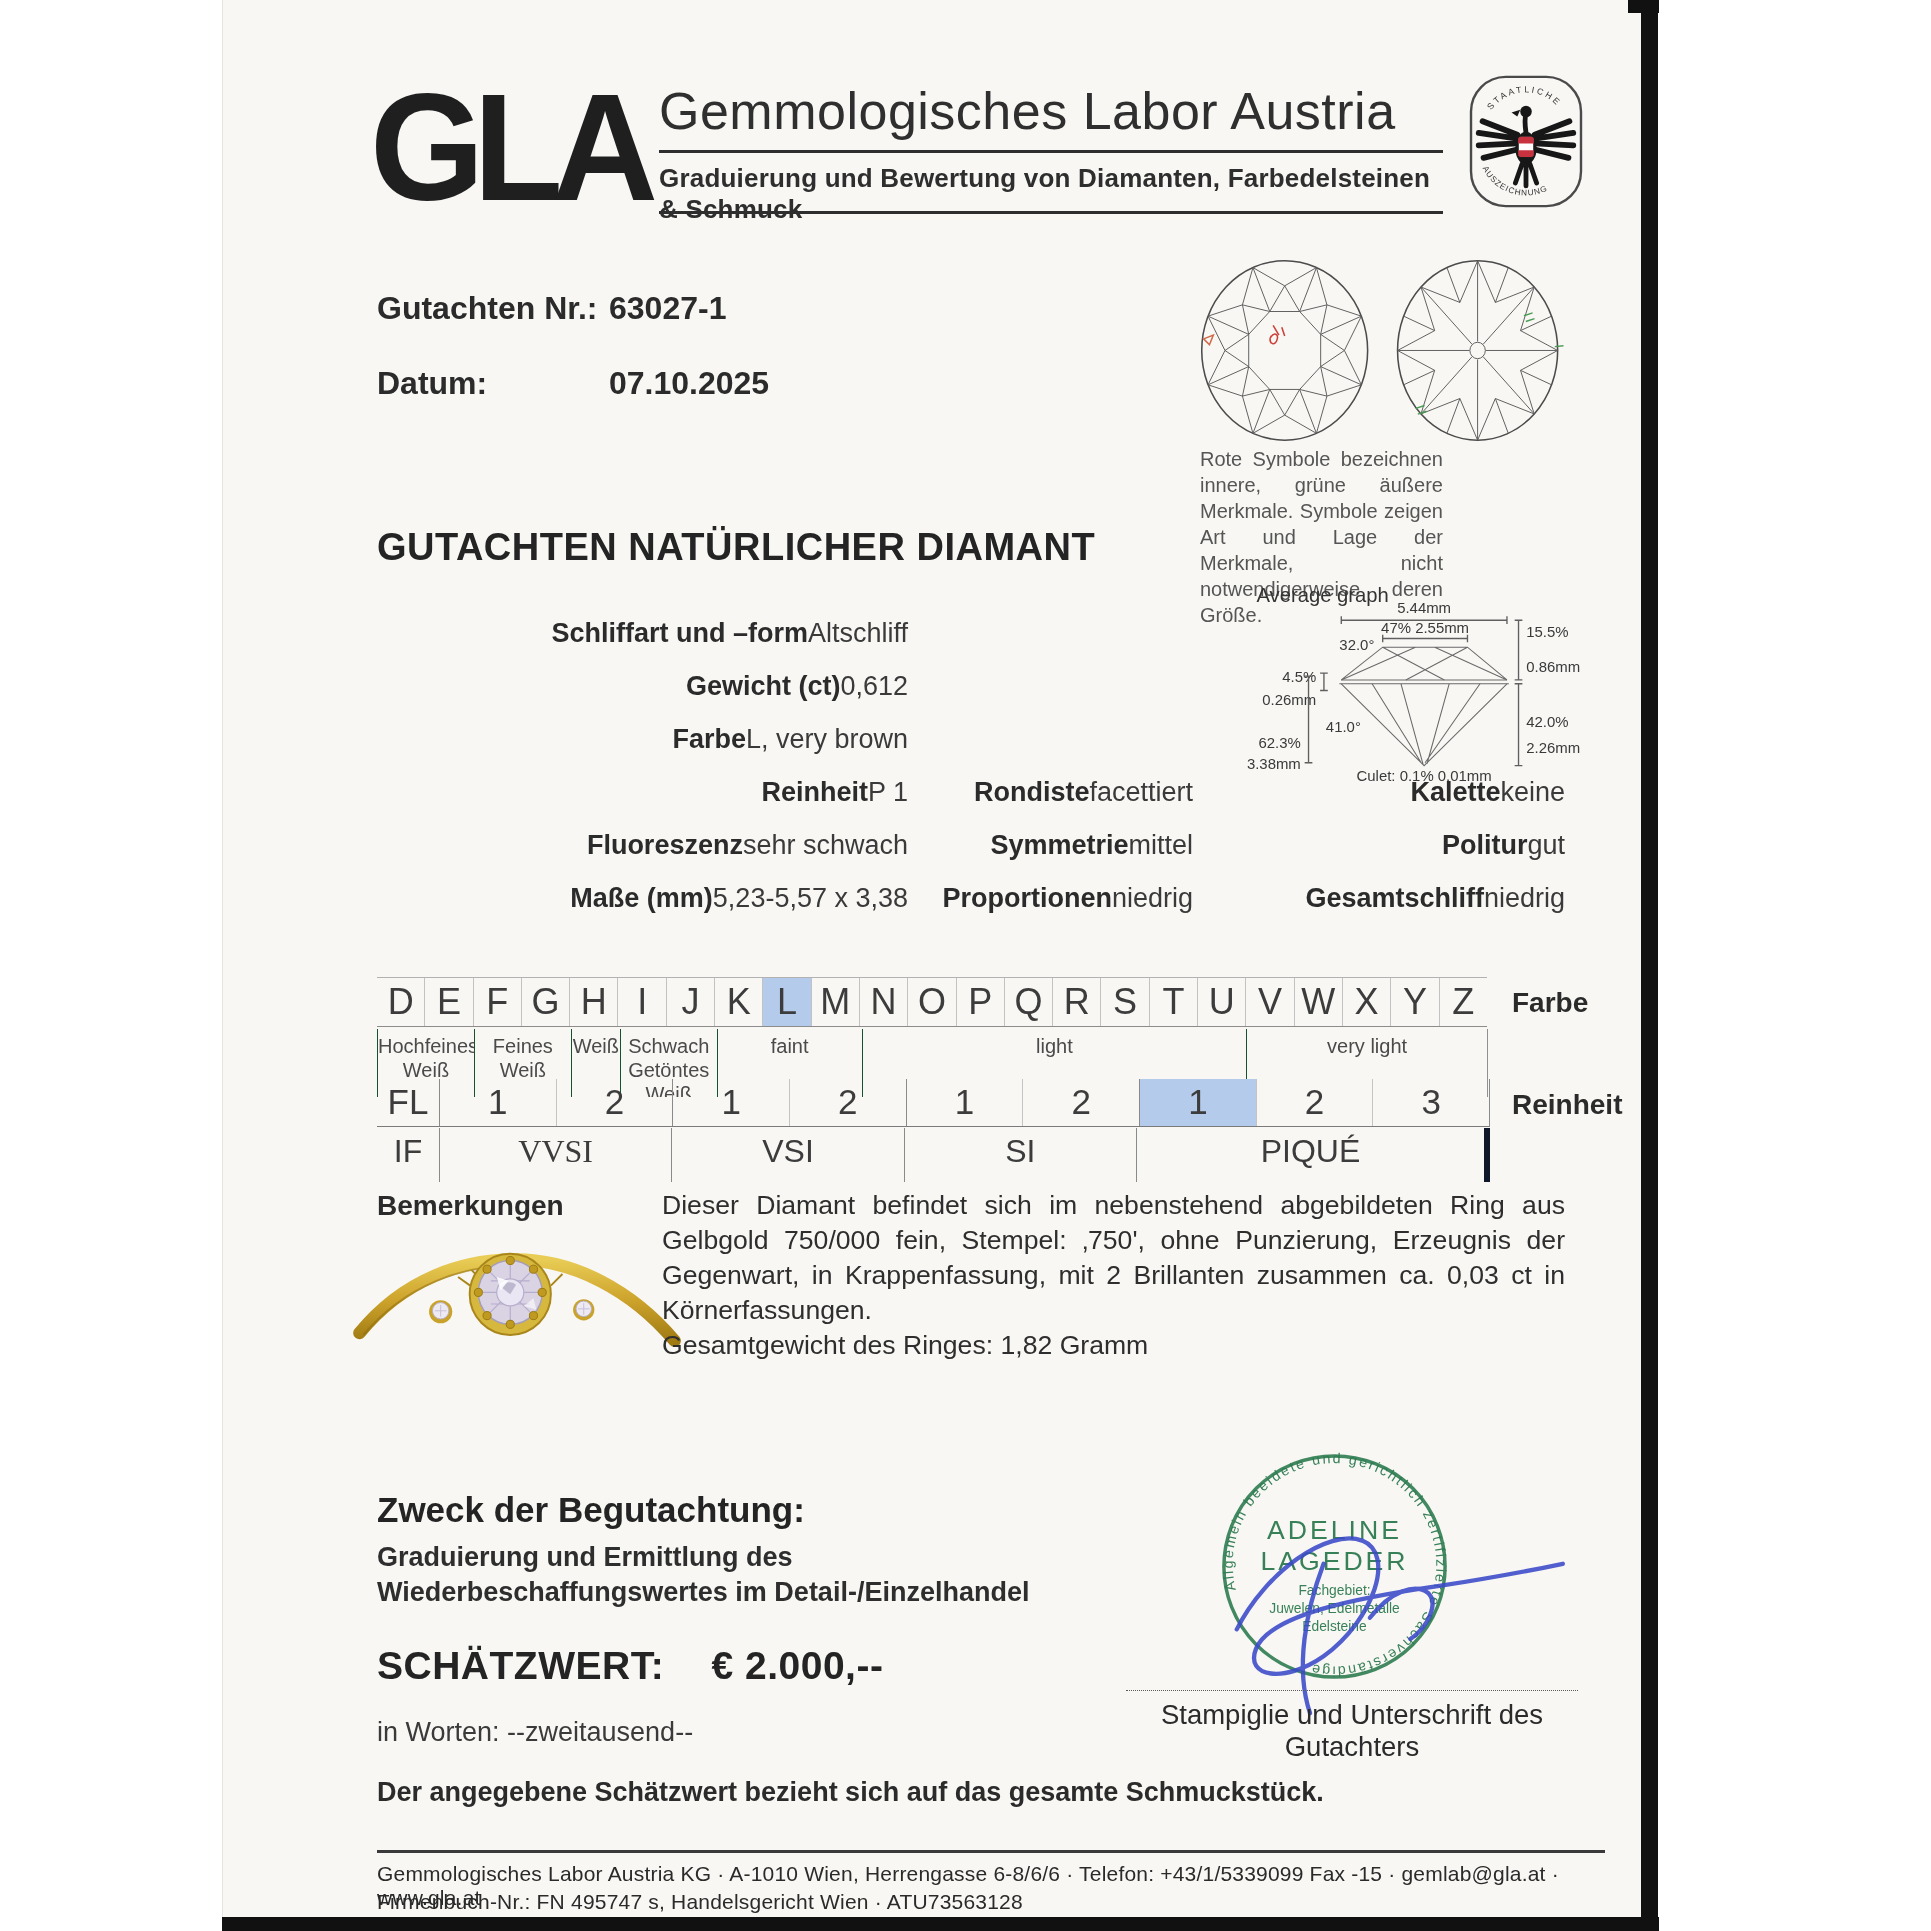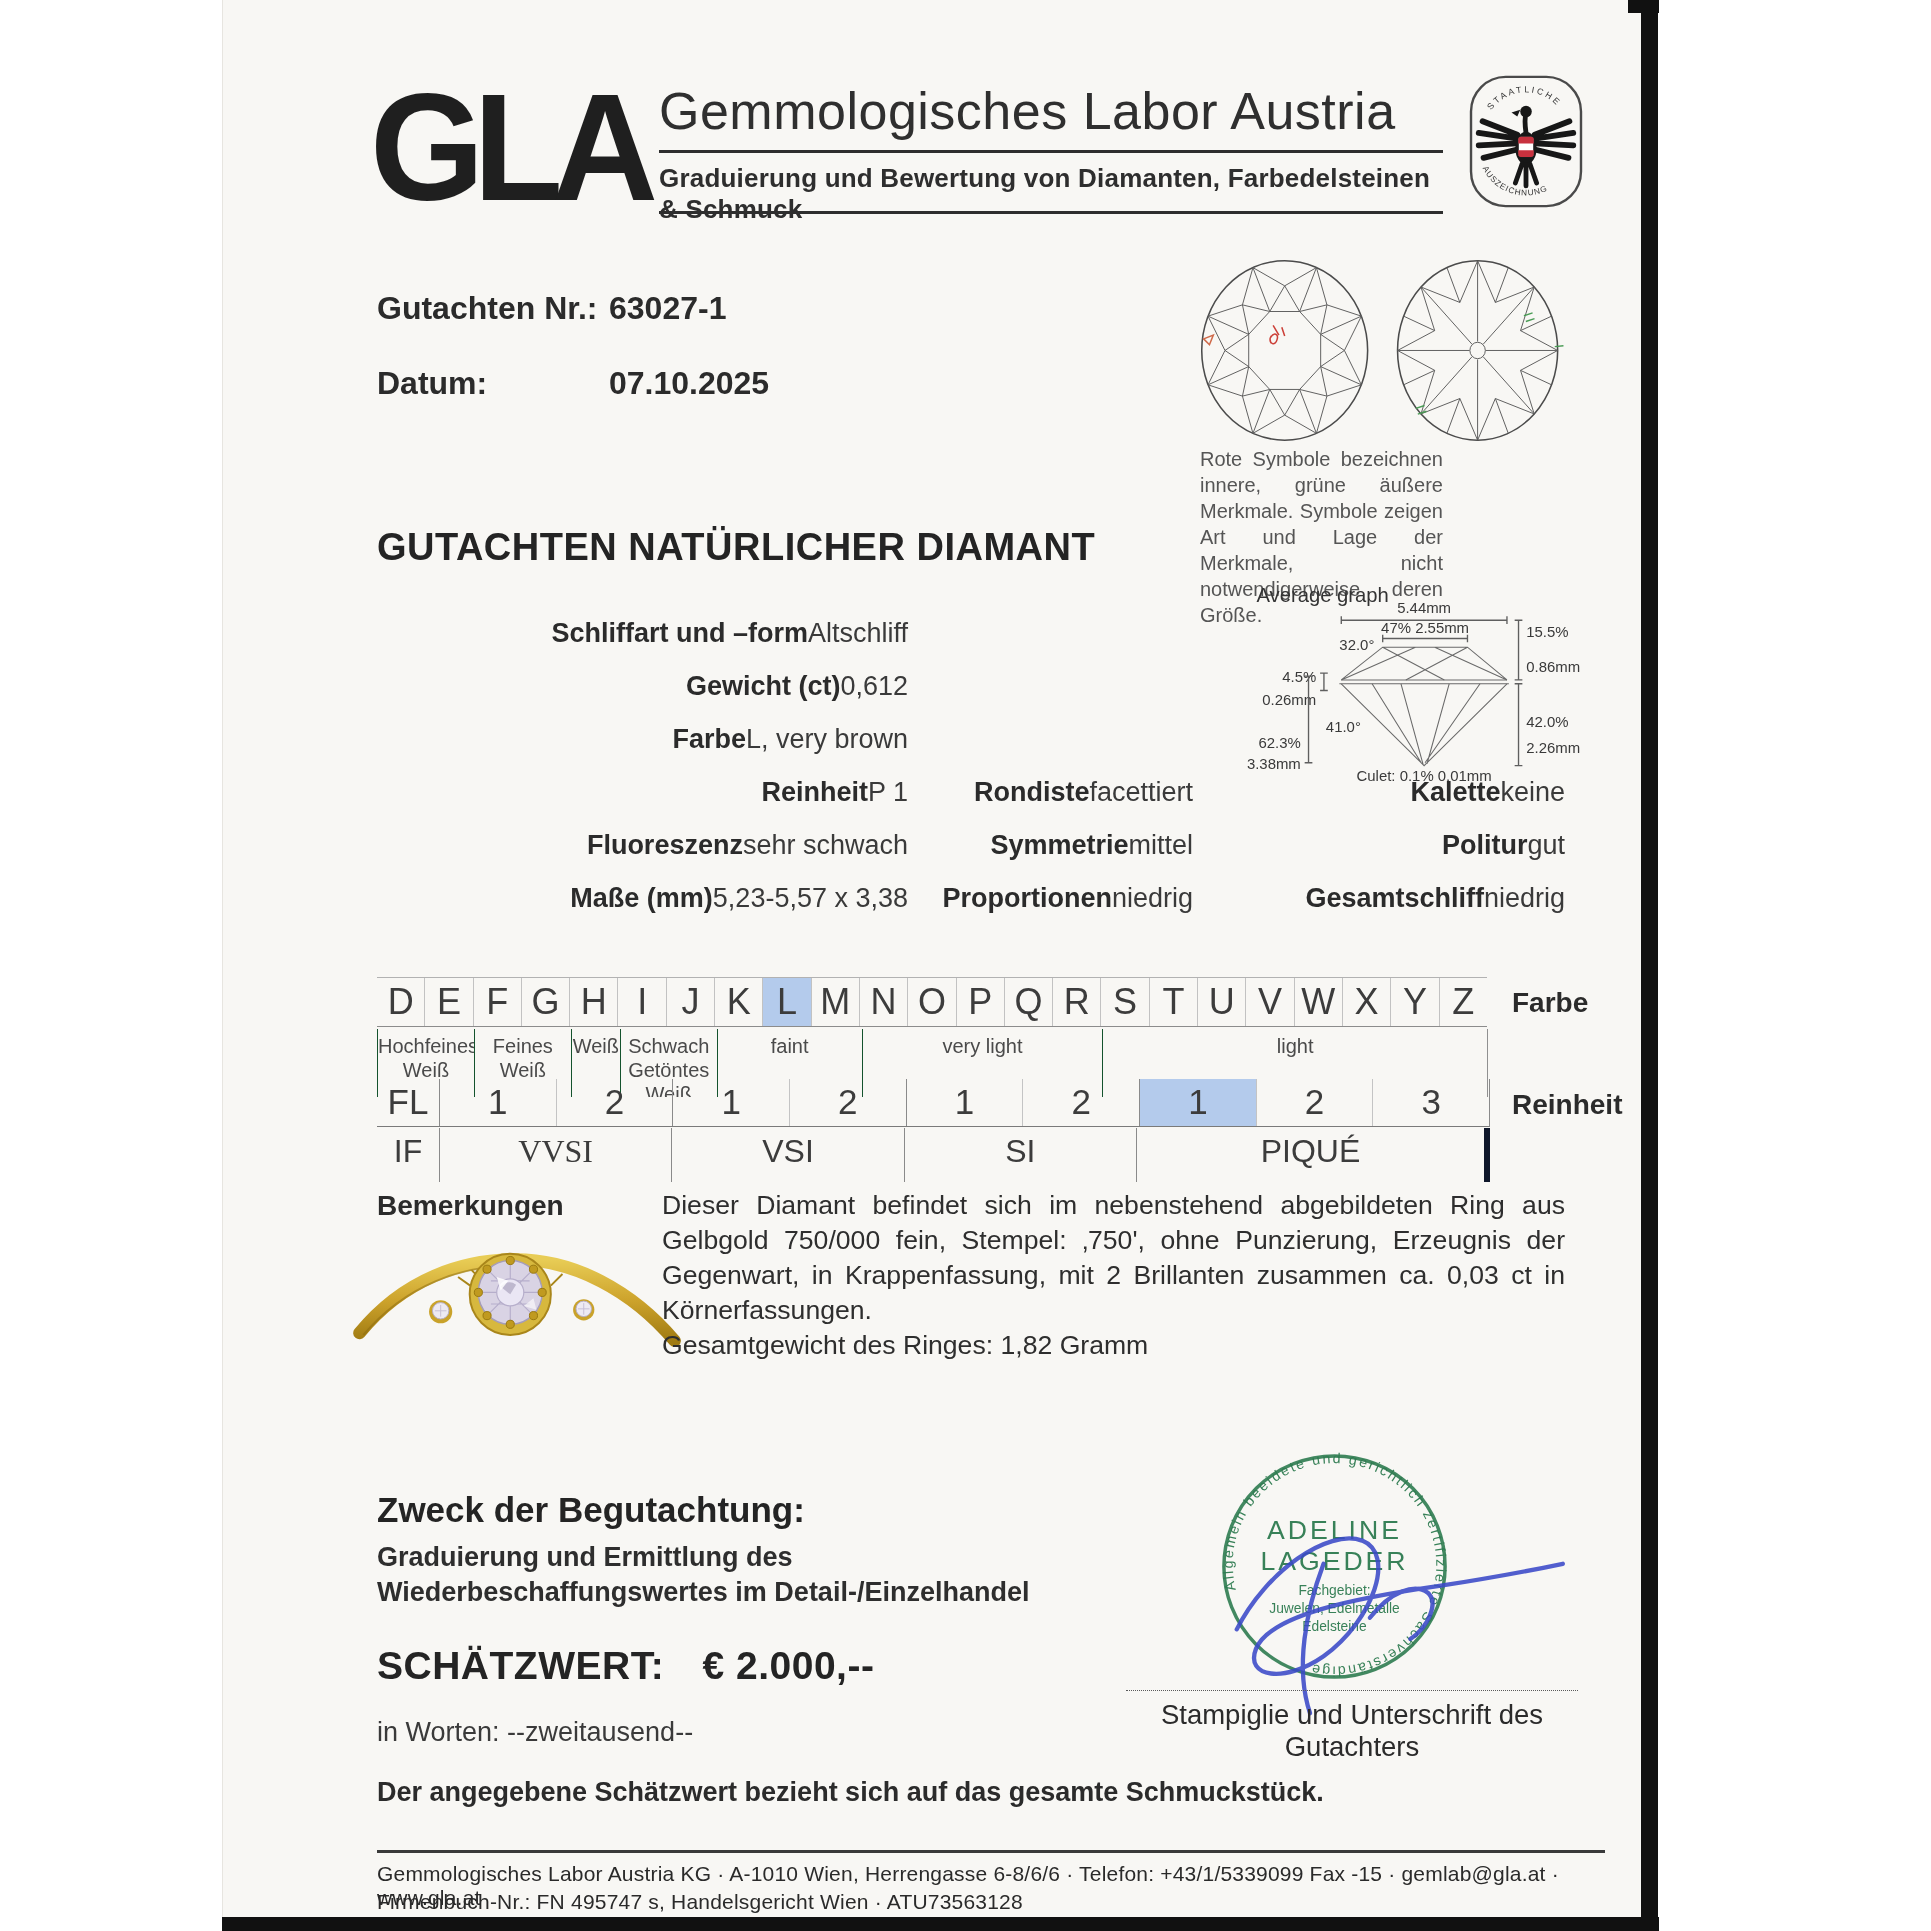--- a/index.html
+++ b/index.html
@@ -243,8 +243,8 @@
       <div class="cgroup" style="flex-grow: 1;">Weiß</div>
       <div class="cgroup" style="flex-grow: 2;">Schwach Getöntes Weiß</div>
       <div class="cgroup" style="flex-grow: 3;">faint</div>
+      <div class="cgroup" style="flex-grow: 8;">light</div>
       <div class="cgroup" style="flex-grow: 5;">very light</div>
-      <div class="cgroup" style="flex-grow: 8;">light</div>
     </div>
   <div class="abs axis" style="left:1289px;top:987px">Farbe</div>
 

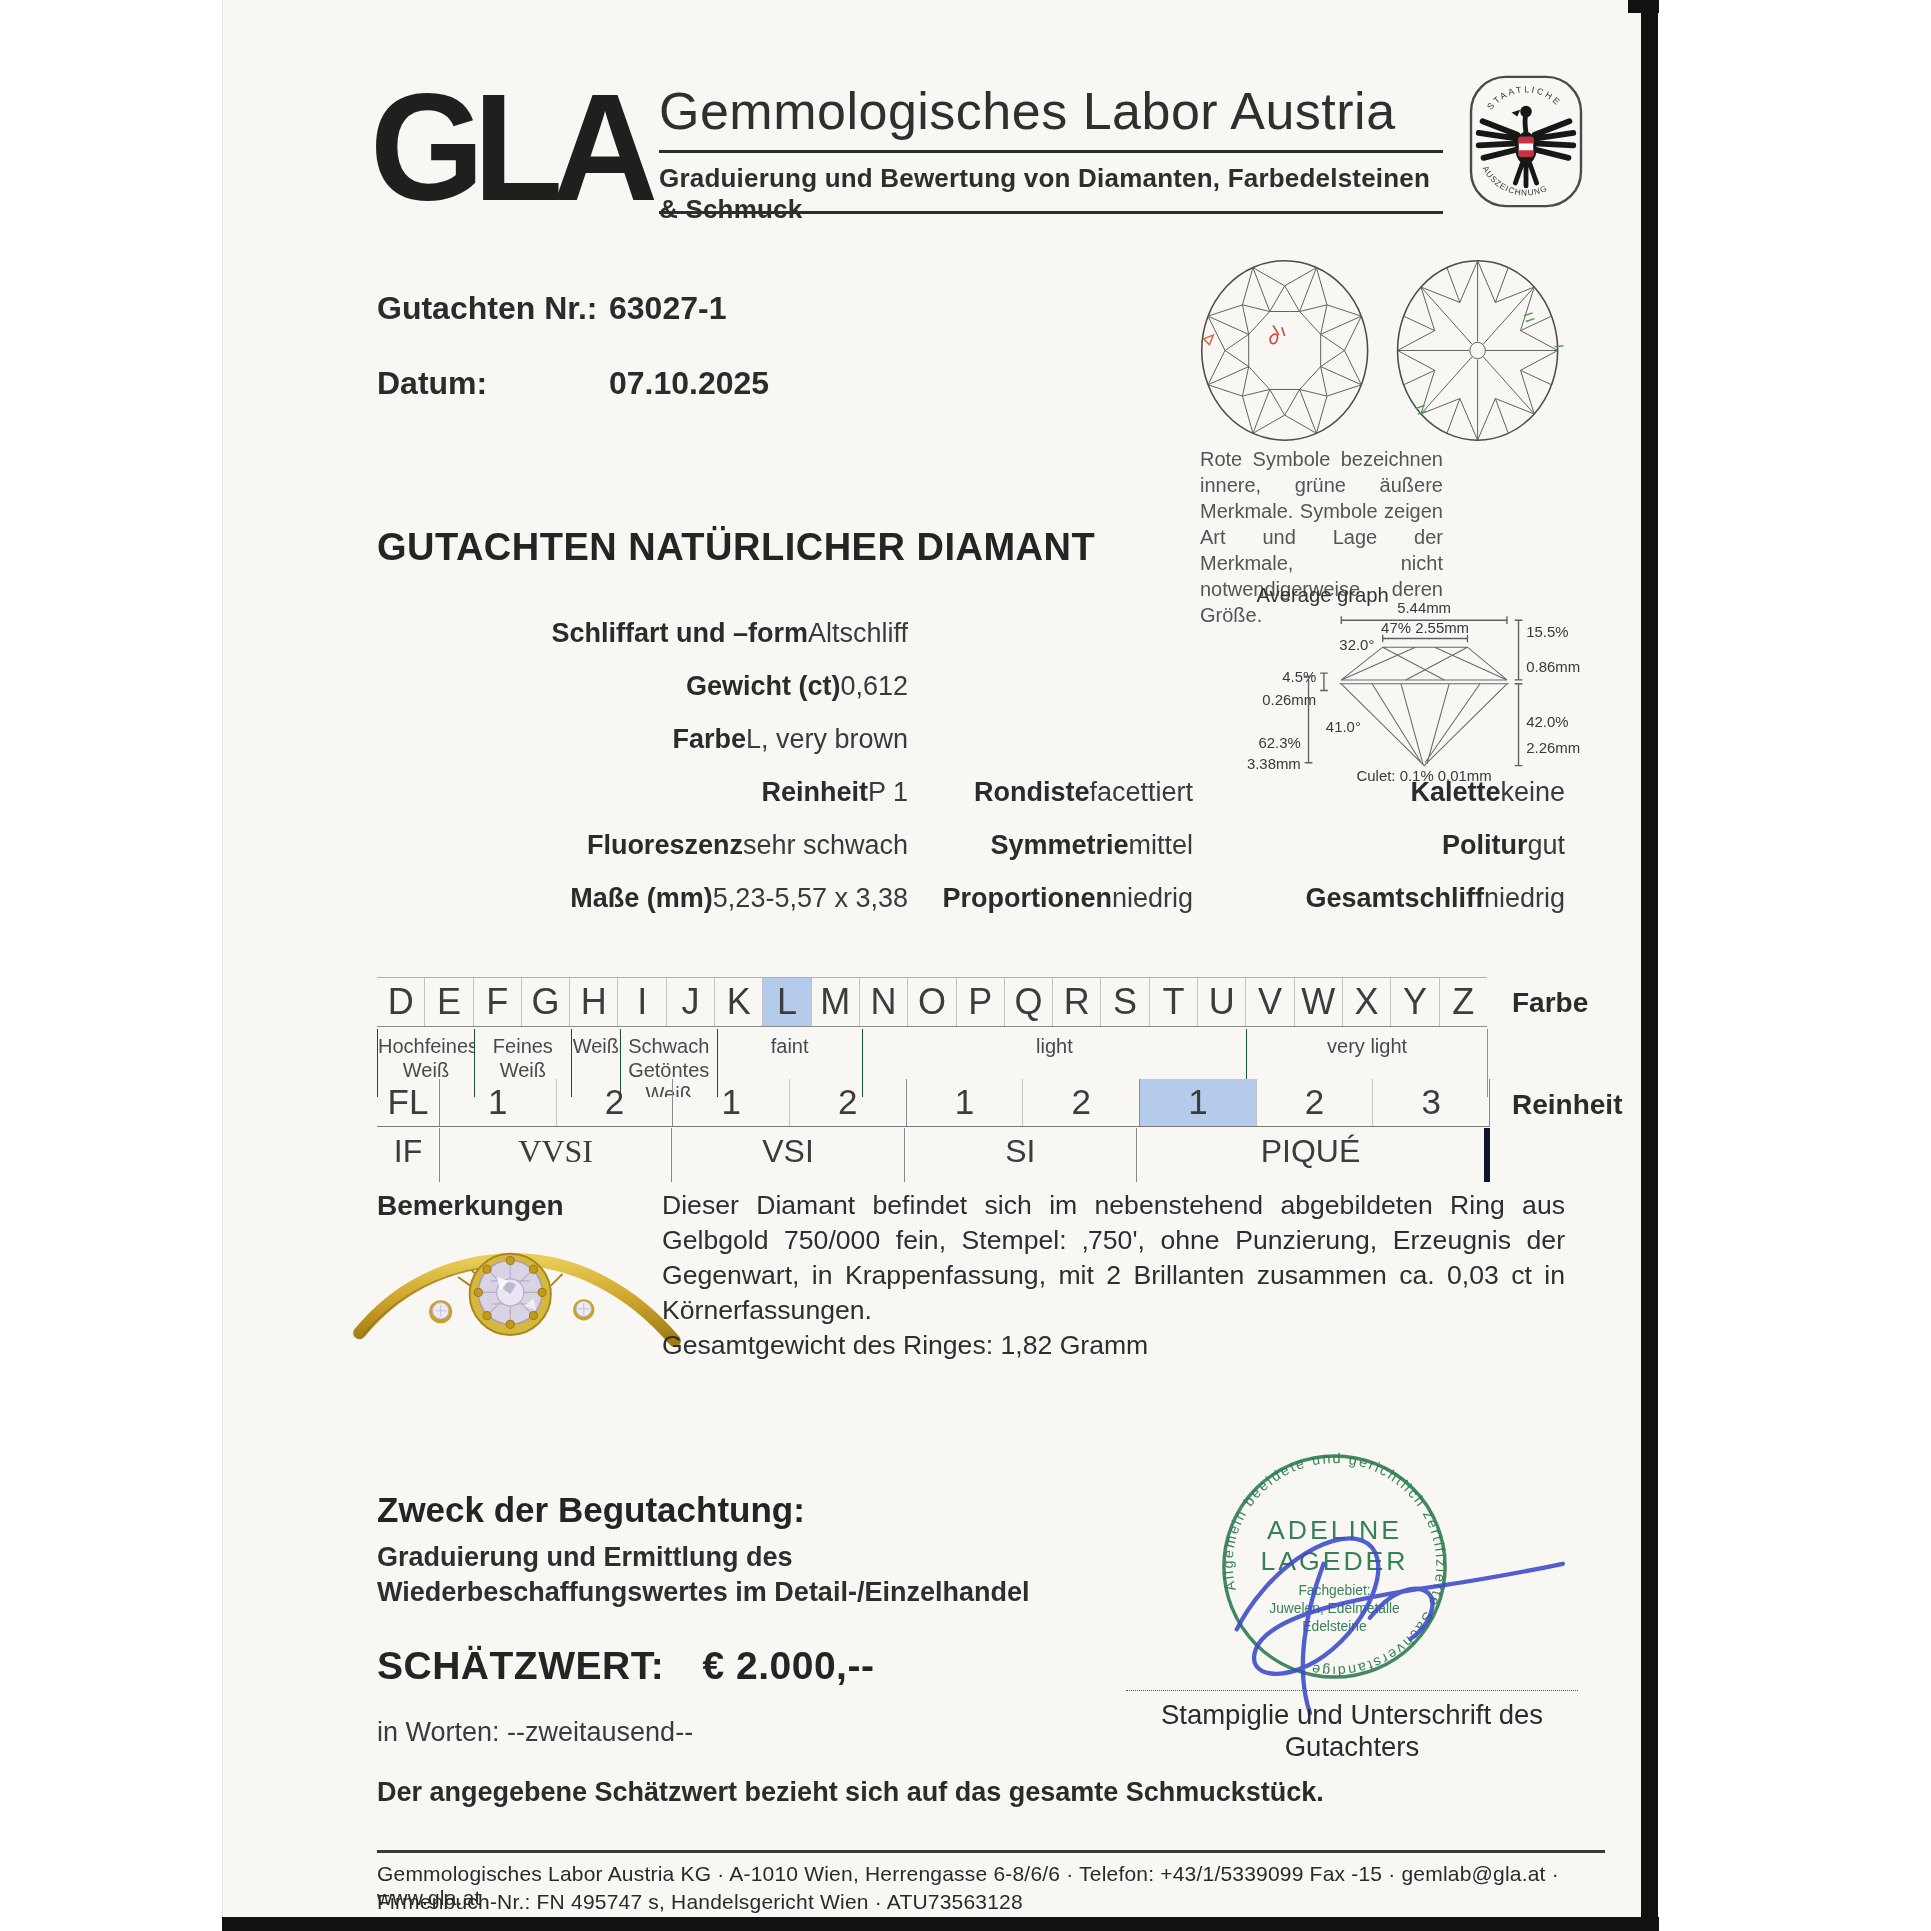--- a/index.html
+++ b/index.html
@@ -324,7 +324,7 @@
 
   <div class="abs vrow" style="left:154px;top:1644px">
     <span>SCHÄTZWERT:</span>
-    <span style="margin-left:27px">€ 2.000,--</span>
+    <span style="margin-left:36px">€ 2.000,--</span>
   </div>
   <div class="abs vwords" style="left:154px;top:1717px">in Worten: --zweitausend--</div>
   <div class="abs vnote" style="left:154px;top:1777px">Der angegebene Schätzwert bezieht sich auf das gesamte Schmuckstück.</div>

